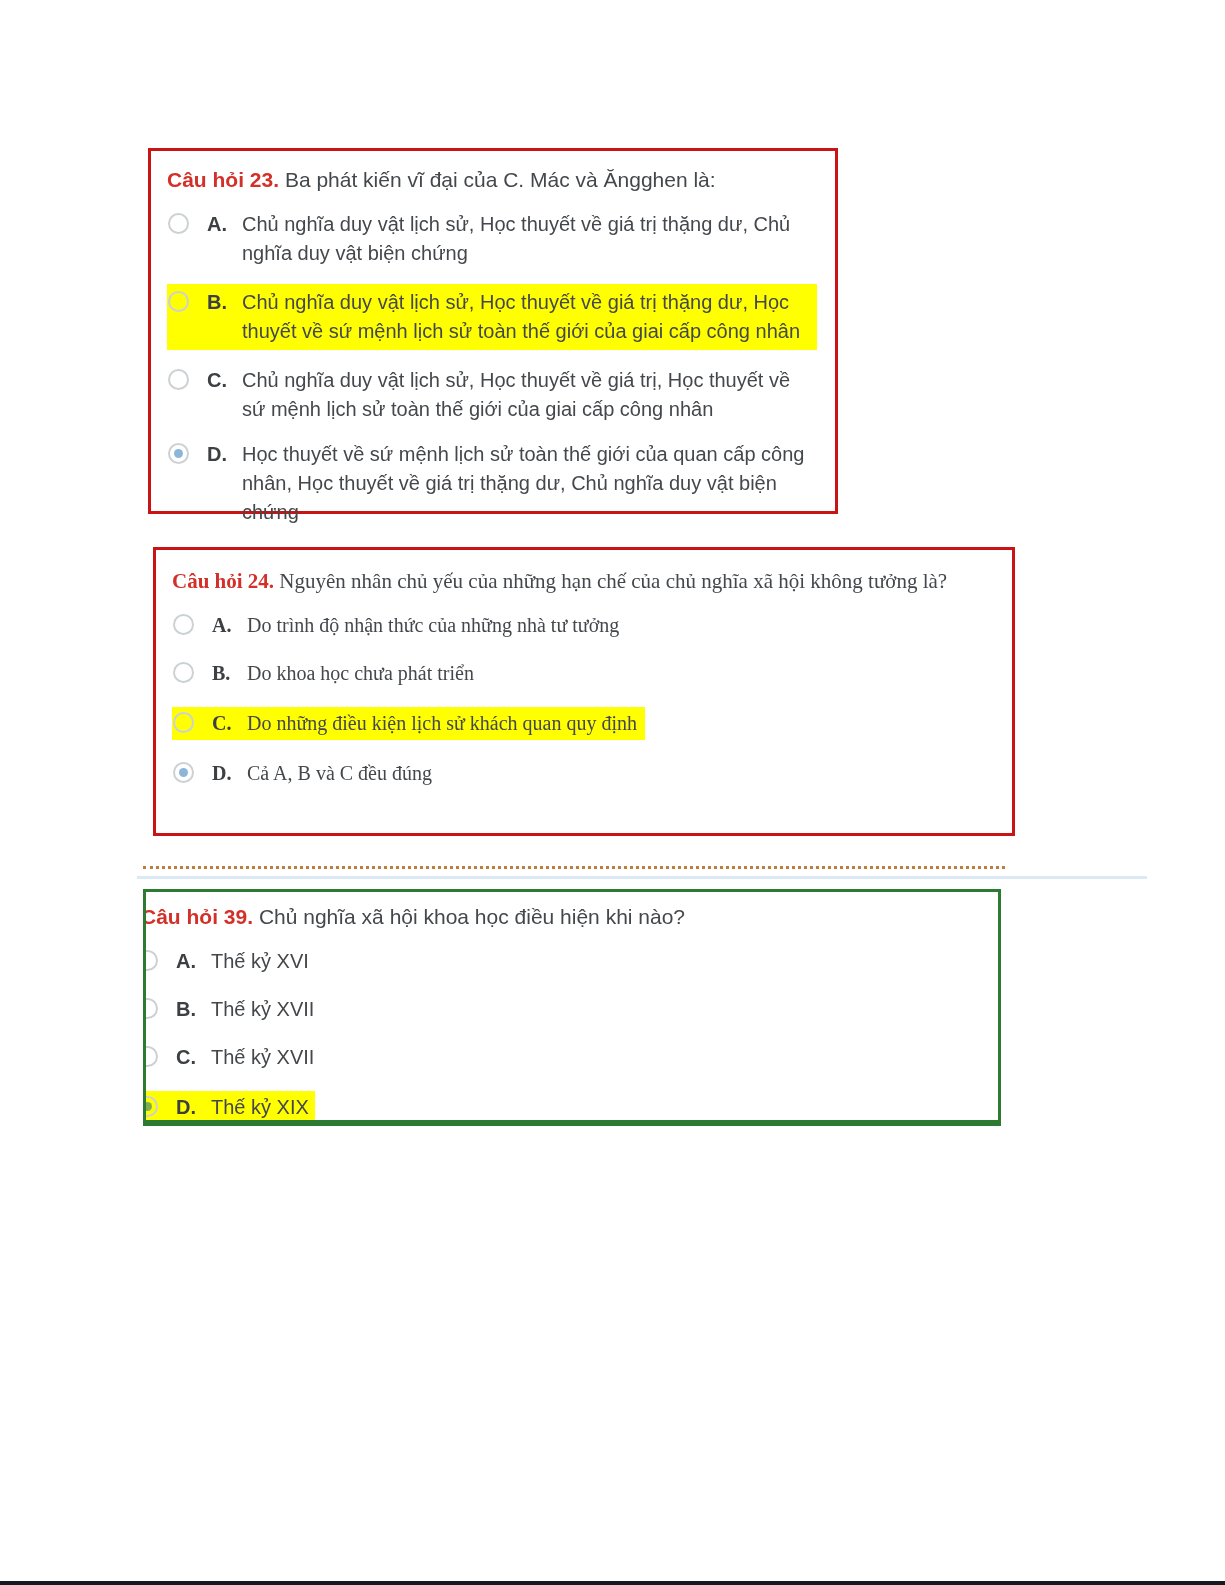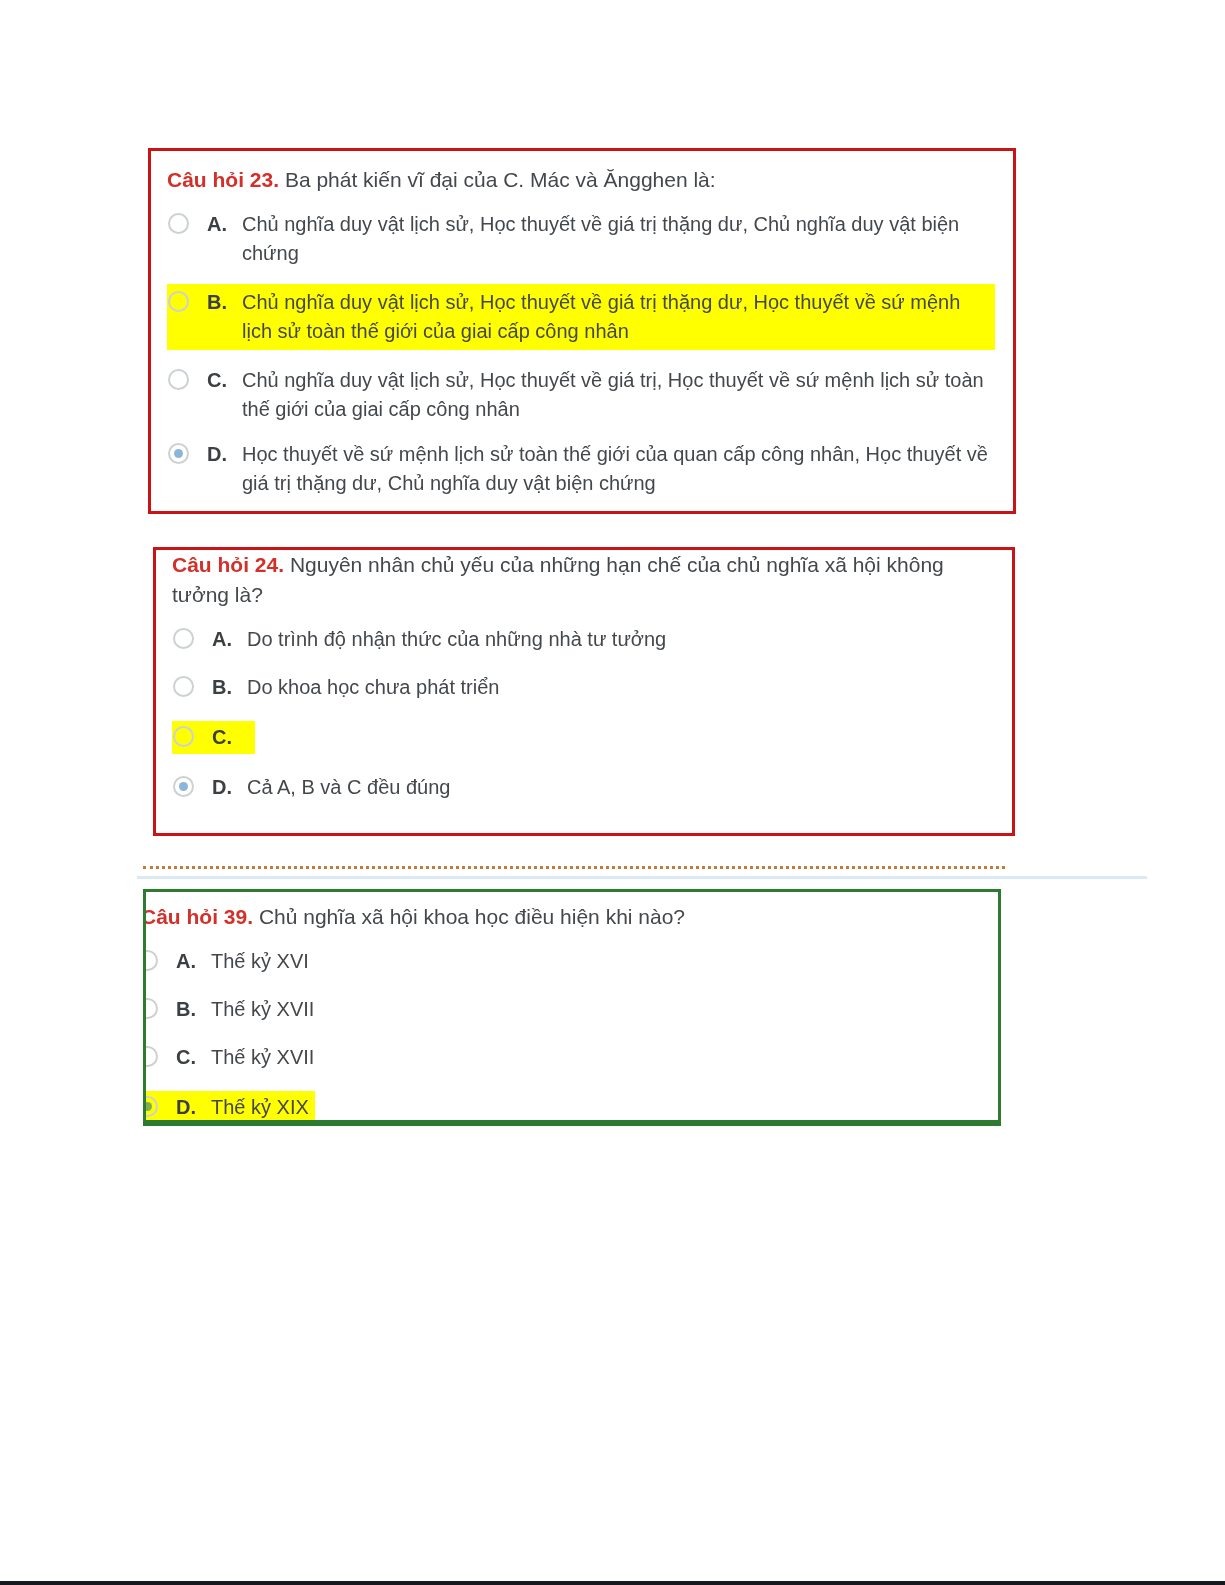--- a/index.html
+++ b/index.html
@@ -19,7 +19,7 @@
   .border-red   { border-color:var(--card-border-red,#c81414); }
   .border-green { border-color:var(--card-border-green,#2d7b31); border-bottom-width:6px; }
 
-  .q23 { left:148px; top:148px;  width:868px; height:366px; padding:14px 18px 0 16px; }
+  .q23 { left:148px; top:148px;  width:690px; height:366px; padding:14px 18px 0 16px; }
   .q24 { left:153px; top:547px;  width:862px; height:289px; padding:0 18px 0 16px; }
   .q25 { left:143px; top:889px;  width:858px; height:237px; padding:10px 10px 0 0; overflow:hidden; }
 

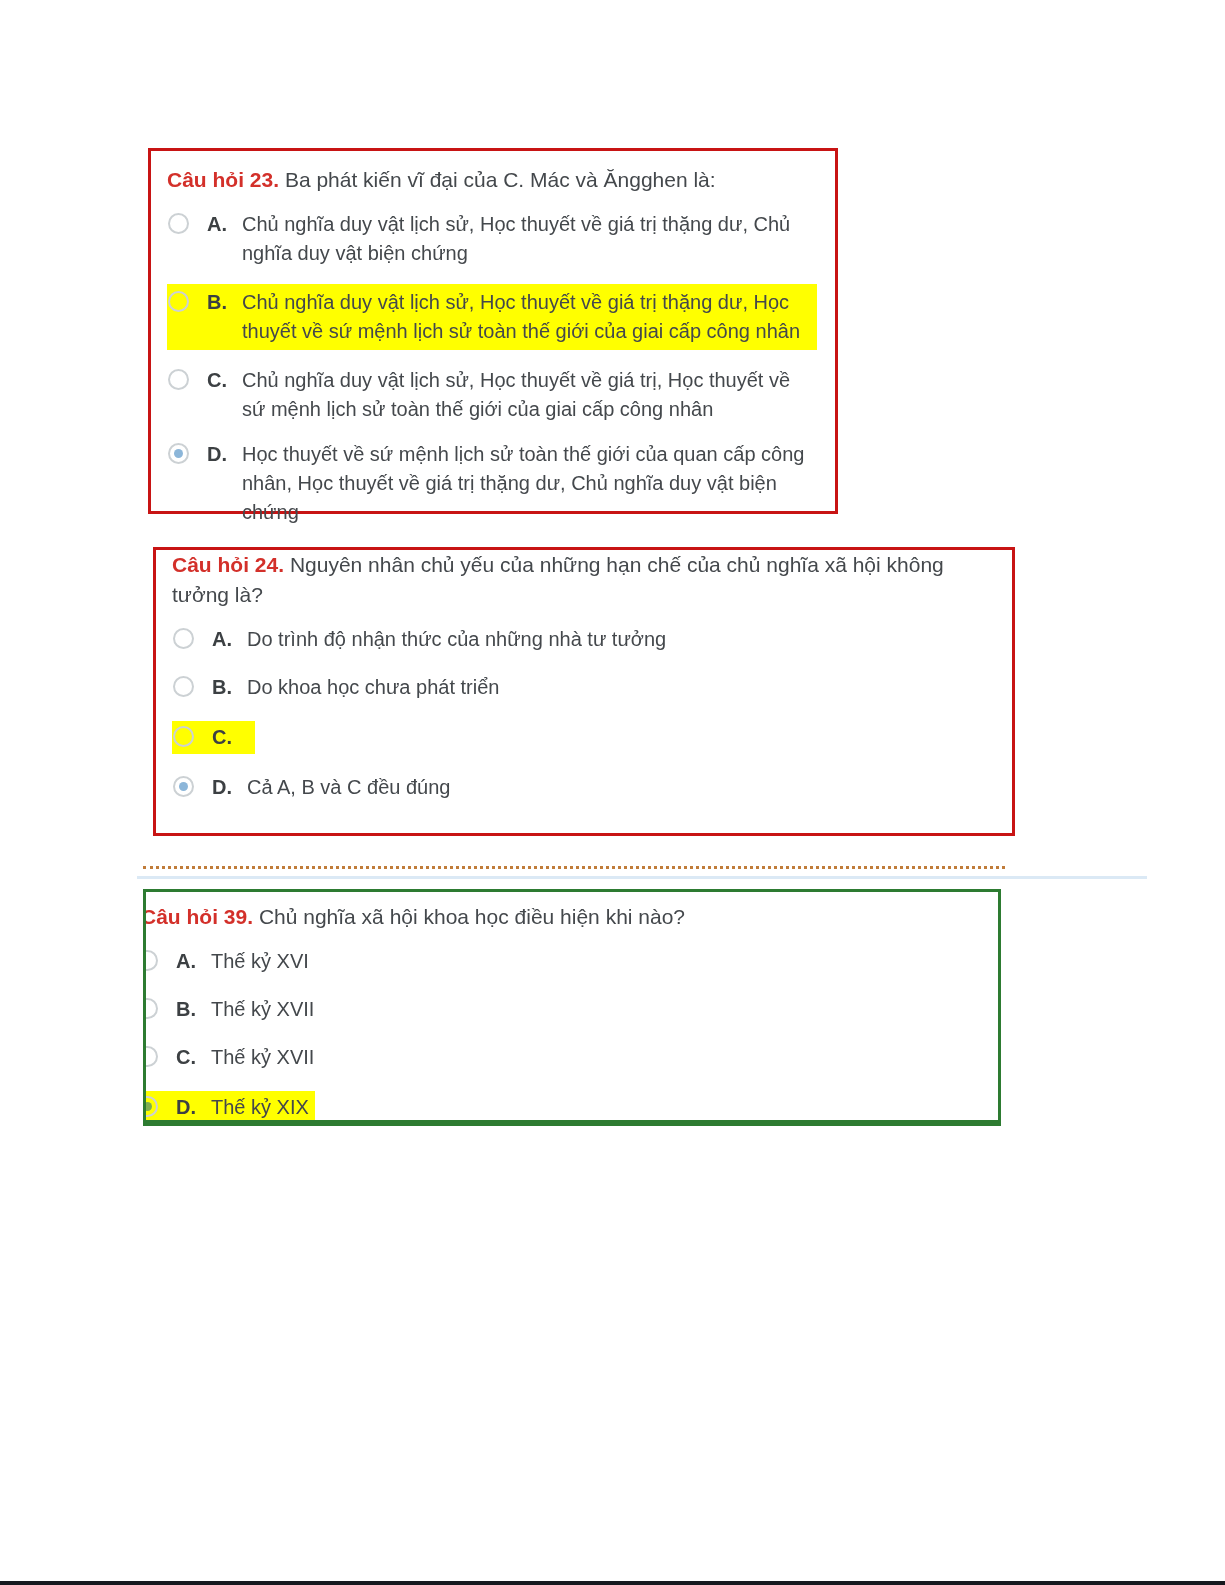--- a/index.html
+++ b/index.html
@@ -20,7 +20,7 @@
   .border-green { border-color:var(--card-border-green,#2d7b31); border-bottom-width:6px; }
 
   .q23 { left:148px; top:148px;  width:690px; height:366px; padding:14px 18px 0 16px; }
-  .q24 { left:153px; top:547px;  width:862px; height:289px; padding:0 18px 0 16px; }
+  .q24 { left:153px; top:547px;  width:862px; height:289px; padding:16px 18px 0 16px;font-family:Liberation Serif, serif; }
   .q25 { left:143px; top:889px;  width:858px; height:237px; padding:10px 10px 0 0; overflow:hidden; }
 
   .qtitle {

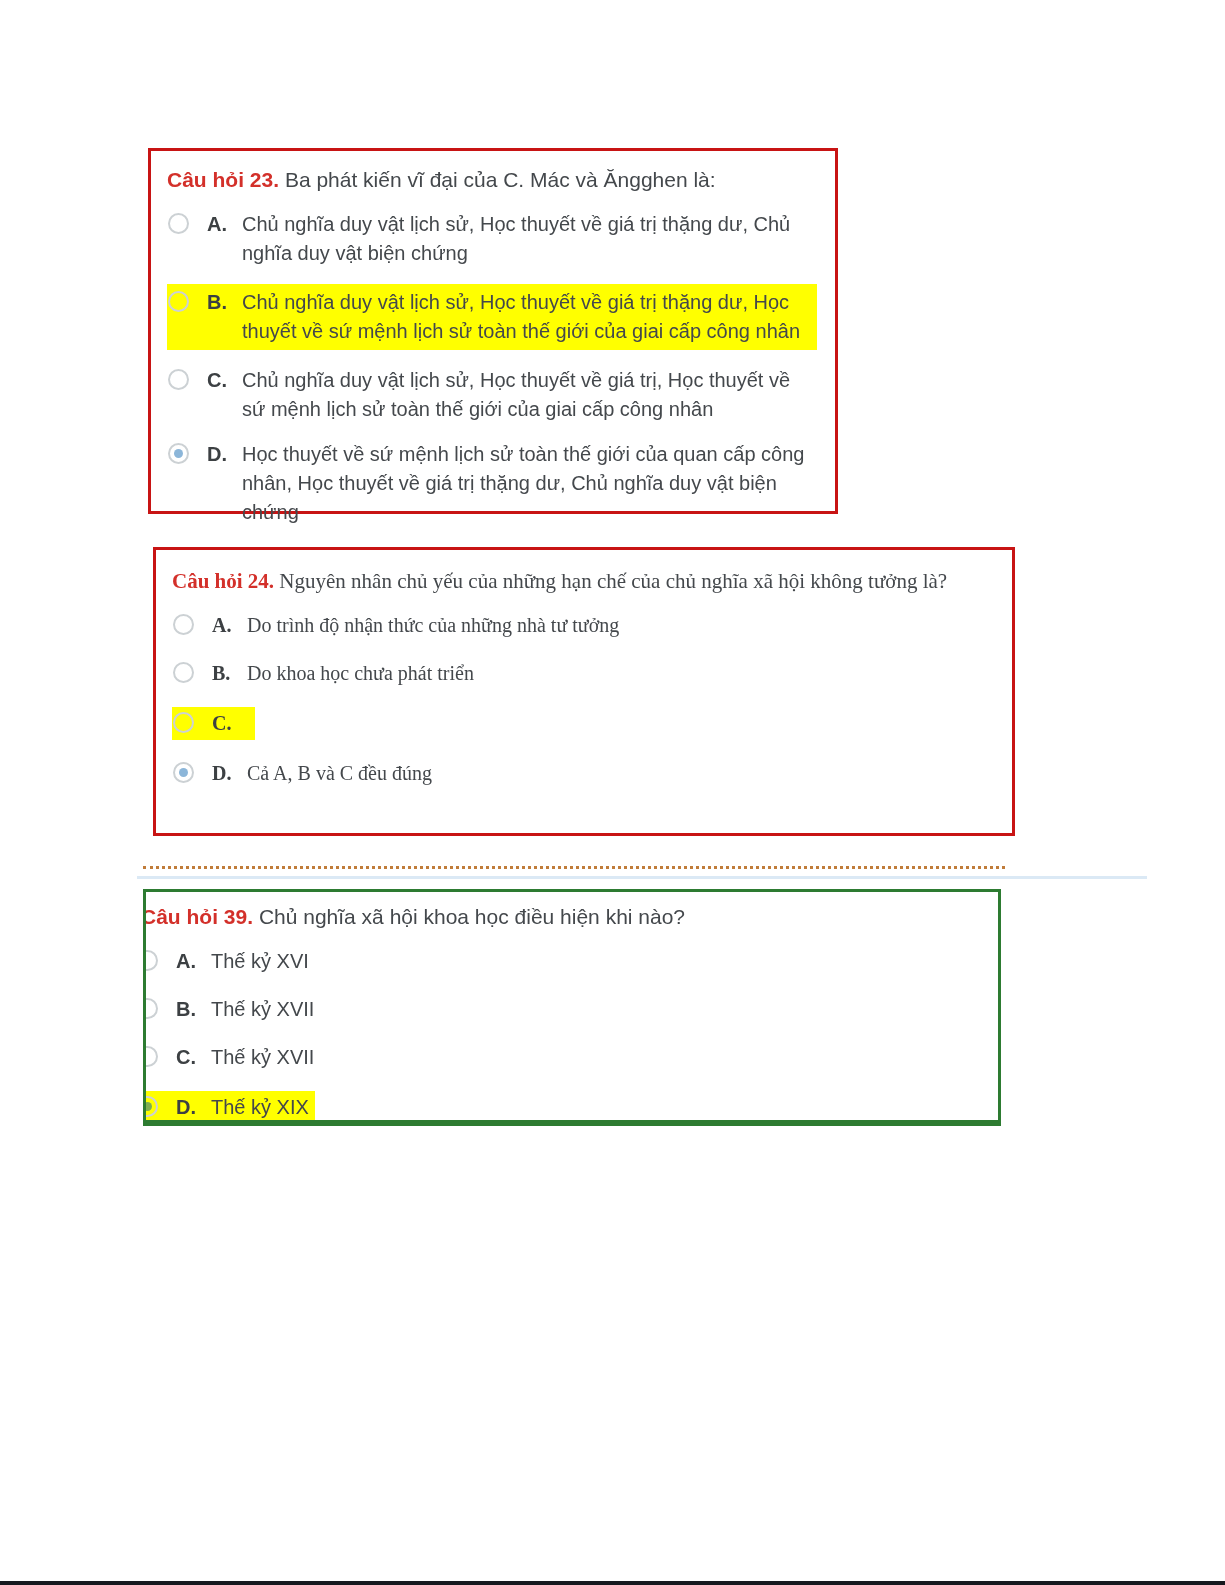--- a/index.html
+++ b/index.html
@@ -135,6 +135,7 @@
           <div class="opt hl">
     <span class="radio"></span>
     <span class="letter">C.</span>
+    <span class="otext">Do những điều kiện lịch sử khách quan quy định</span>
   </div>
           <div class="opt sel">
     <span class="radio">

